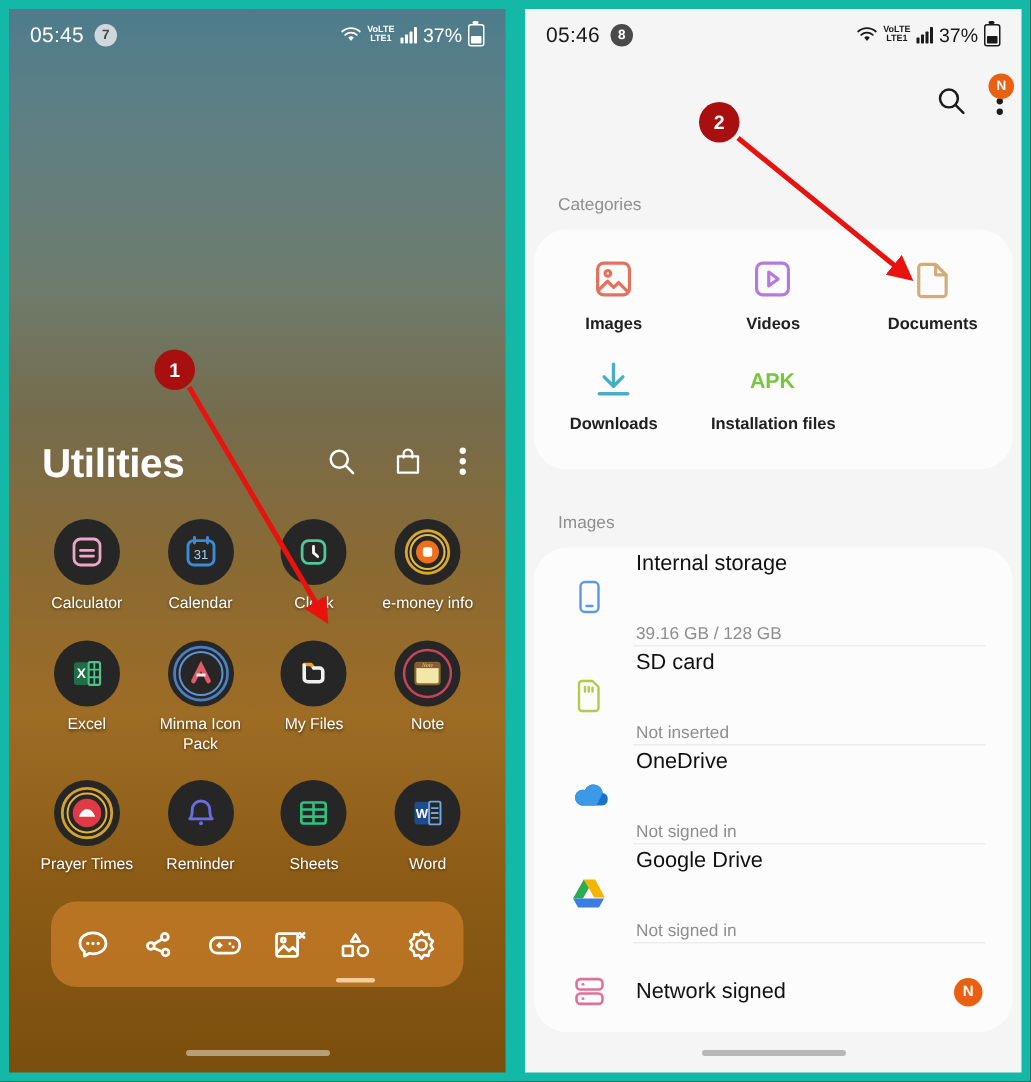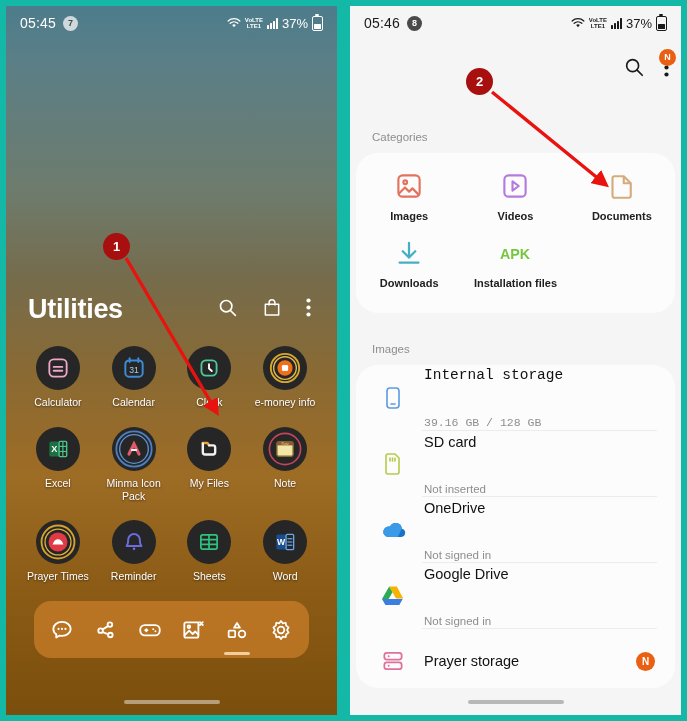--- a/index.html
+++ b/index.html
@@ -437,7 +437,7 @@
 
     <div class="card" style="top:359px;height:323px;">
 
-      <div class="store-row" style="height:66px;font-family:Liberation Mono, monospace;">
+      <div class="store-row" style="height:66px;">
         <div class="store-ic">
           <svg width="24" height="26" viewBox="0 0 24 26" fill="none" stroke="#5b9ae0" stroke-width="1.6">
               <rect x="6" y="3" width="12" height="20" rx="3"></rect>

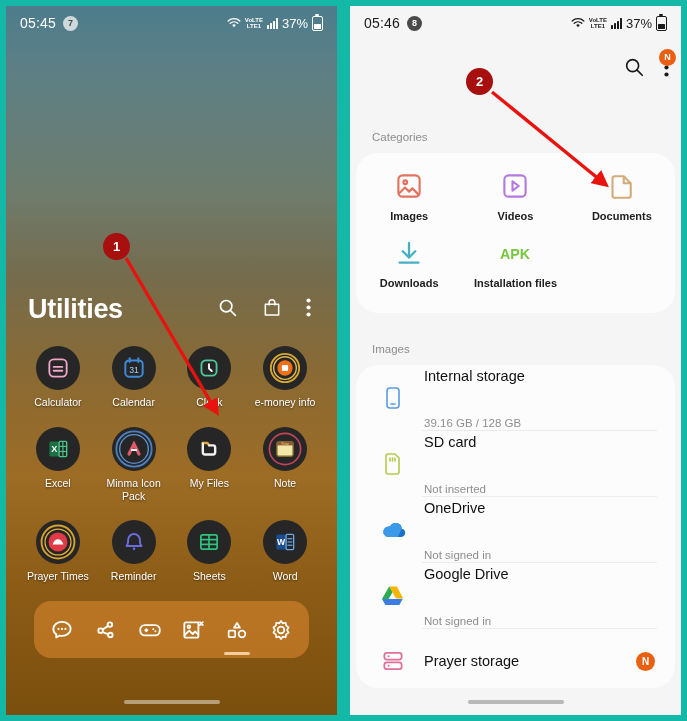--- a/index.html
+++ b/index.html
@@ -506,7 +506,7 @@
             </svg>
         </div>
         <div class="store-txt">
-          <div class="store-title">Prayer storage</div>
+          <div class="store-title">Network signed</div>
         </div>
         <div class="store-badge">N</div>
       </div>

